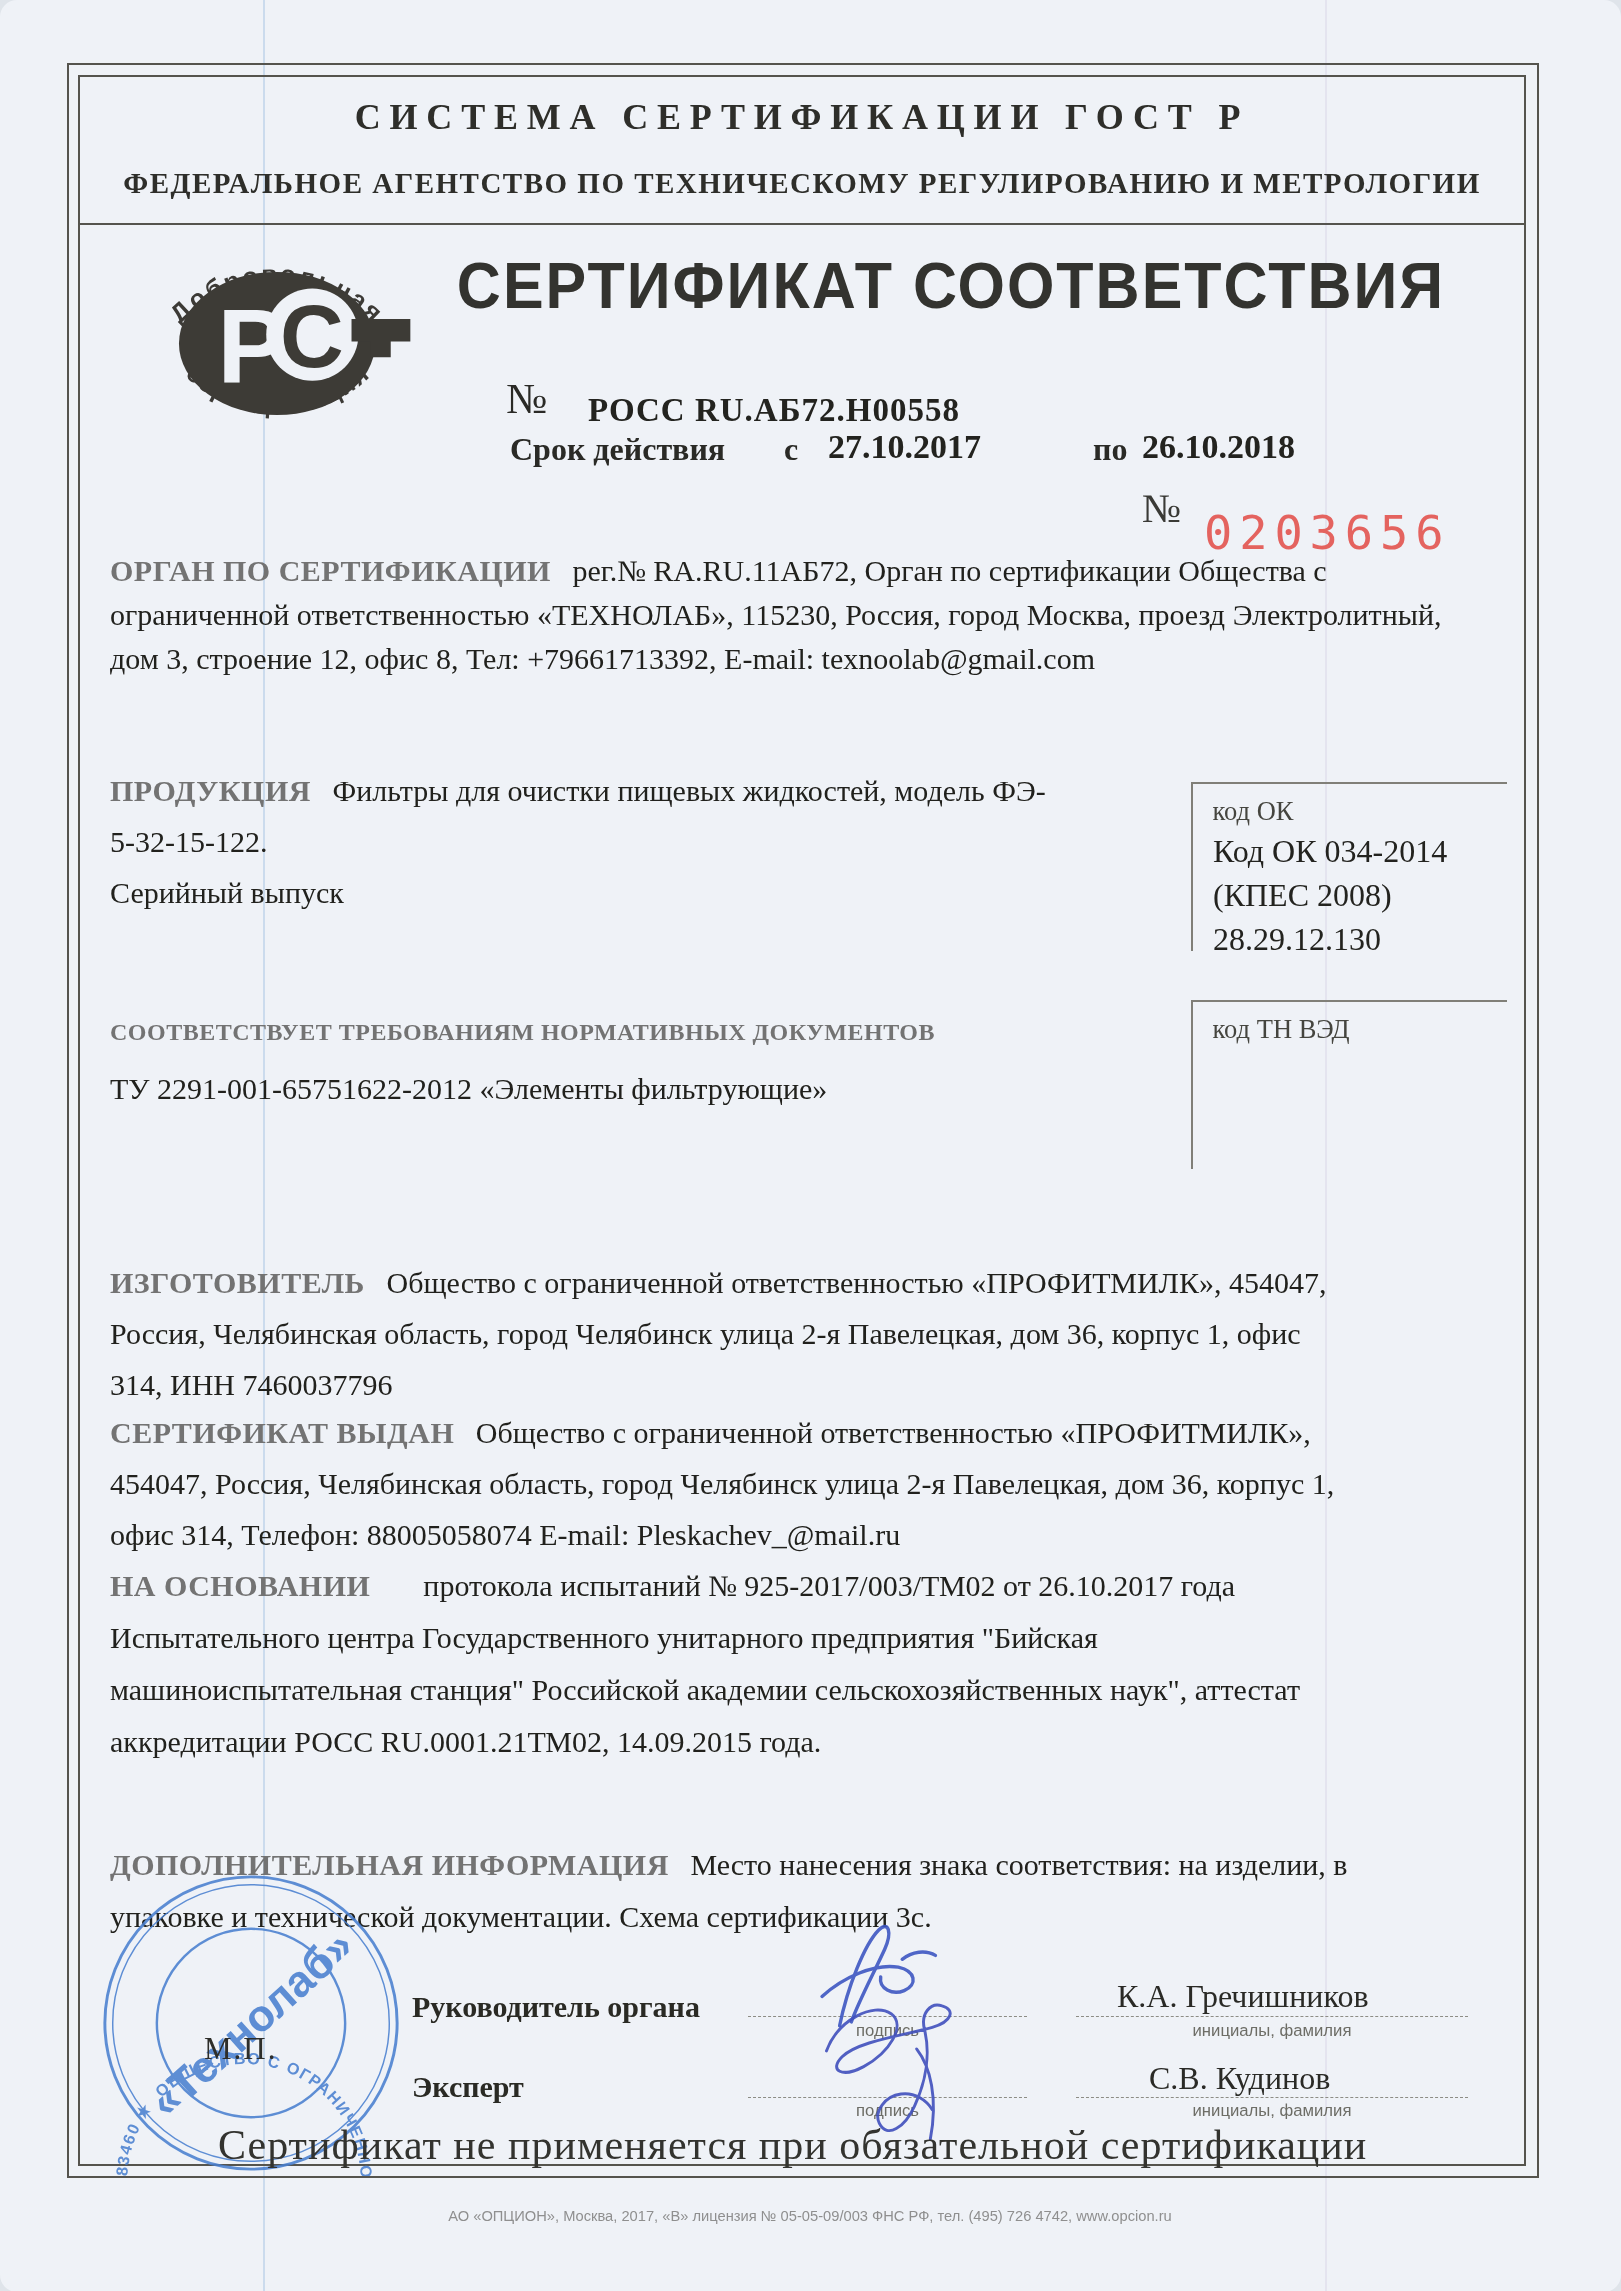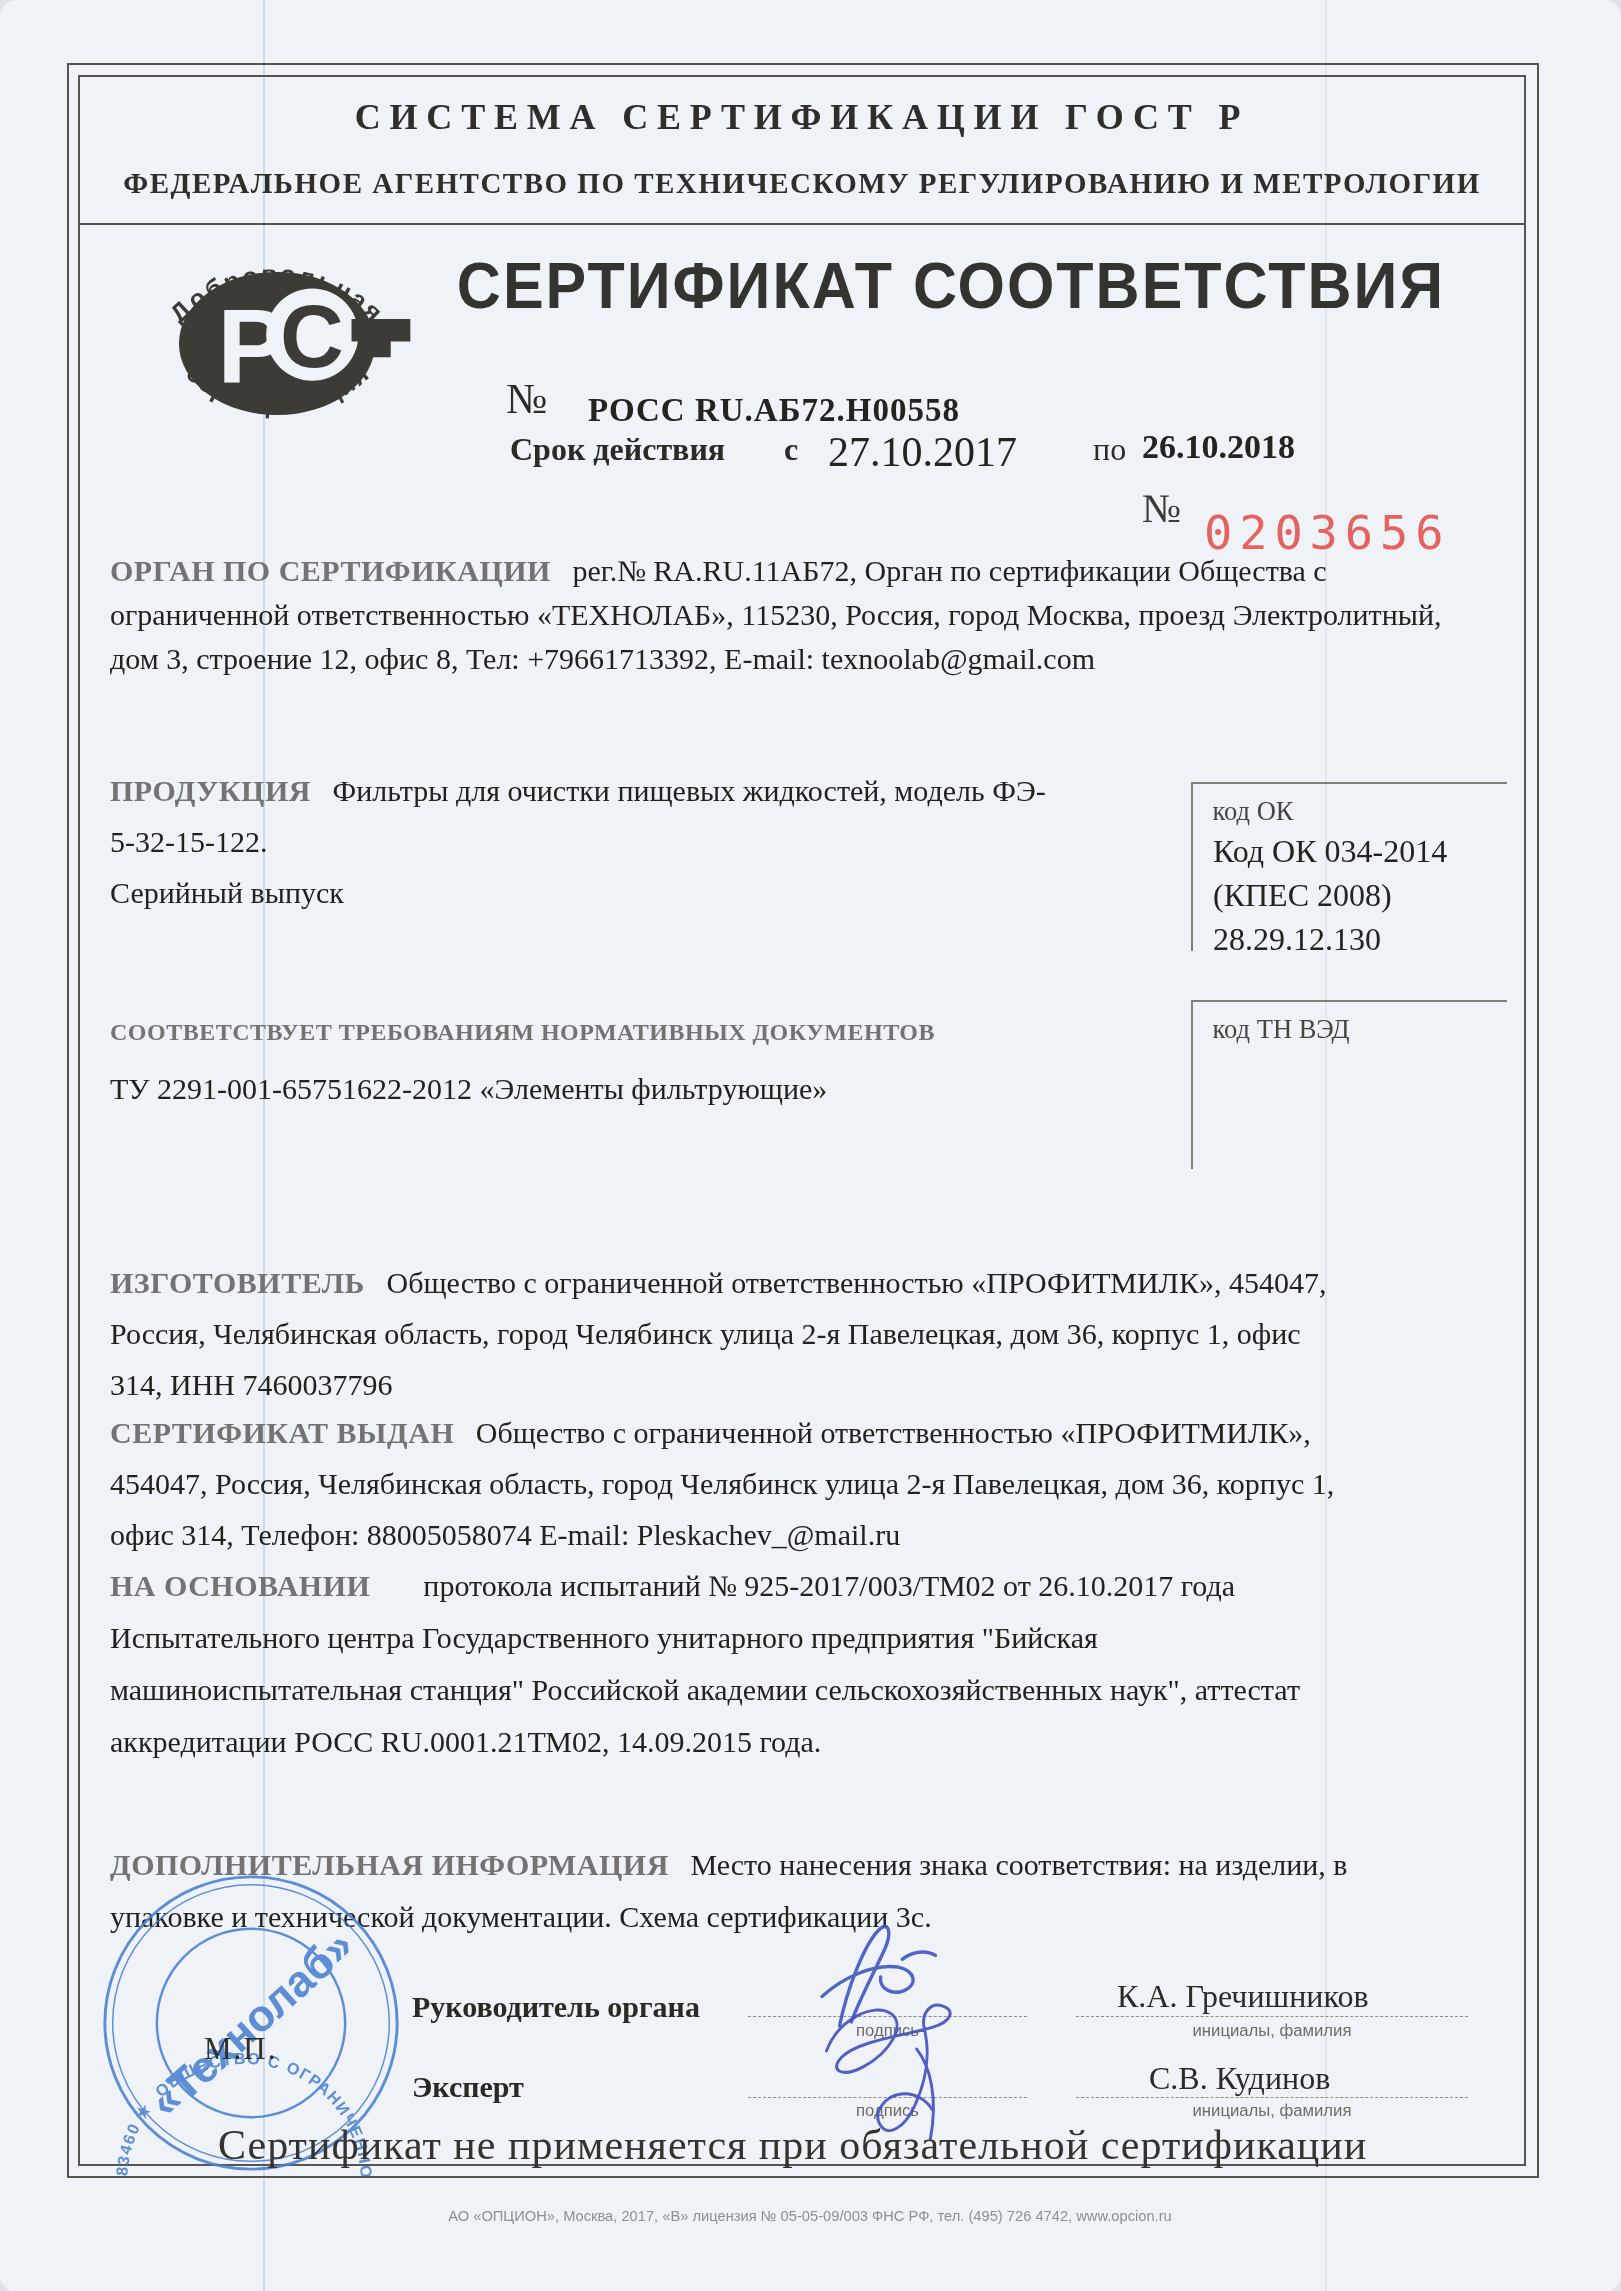--- a/index.html
+++ b/index.html
@@ -32,7 +32,7 @@
   .no-value{left:588px;top:392px;font-size:33px;font-weight:bold;letter-spacing:1px;color:#23231f;}
   .srok-label{left:510px;top:431px;font-size:32px;font-weight:bold;color:#2a2a26;}
   .s-label{left:784px;top:431px;font-size:32px;font-weight:bold;color:#2a2a26;}
-  .date-from{left:828px;top:428px;font-size:42px;font-weight:normal;color:#23231f;}
+  .date-from{left:828px;top:428px;font-size:34px;font-weight:bold;color:#23231f;}
   .po-label{left:1093px;top:431px;font-size:32px;font-weight:normal;color:#2a2a26;}
   .date-to{left:1142px;top:428px;font-size:34px;font-weight:bold;color:#23231f;}
   .blank-no-label{left:1142px;top:484px;font-size:41px;color:#3a3a36;}

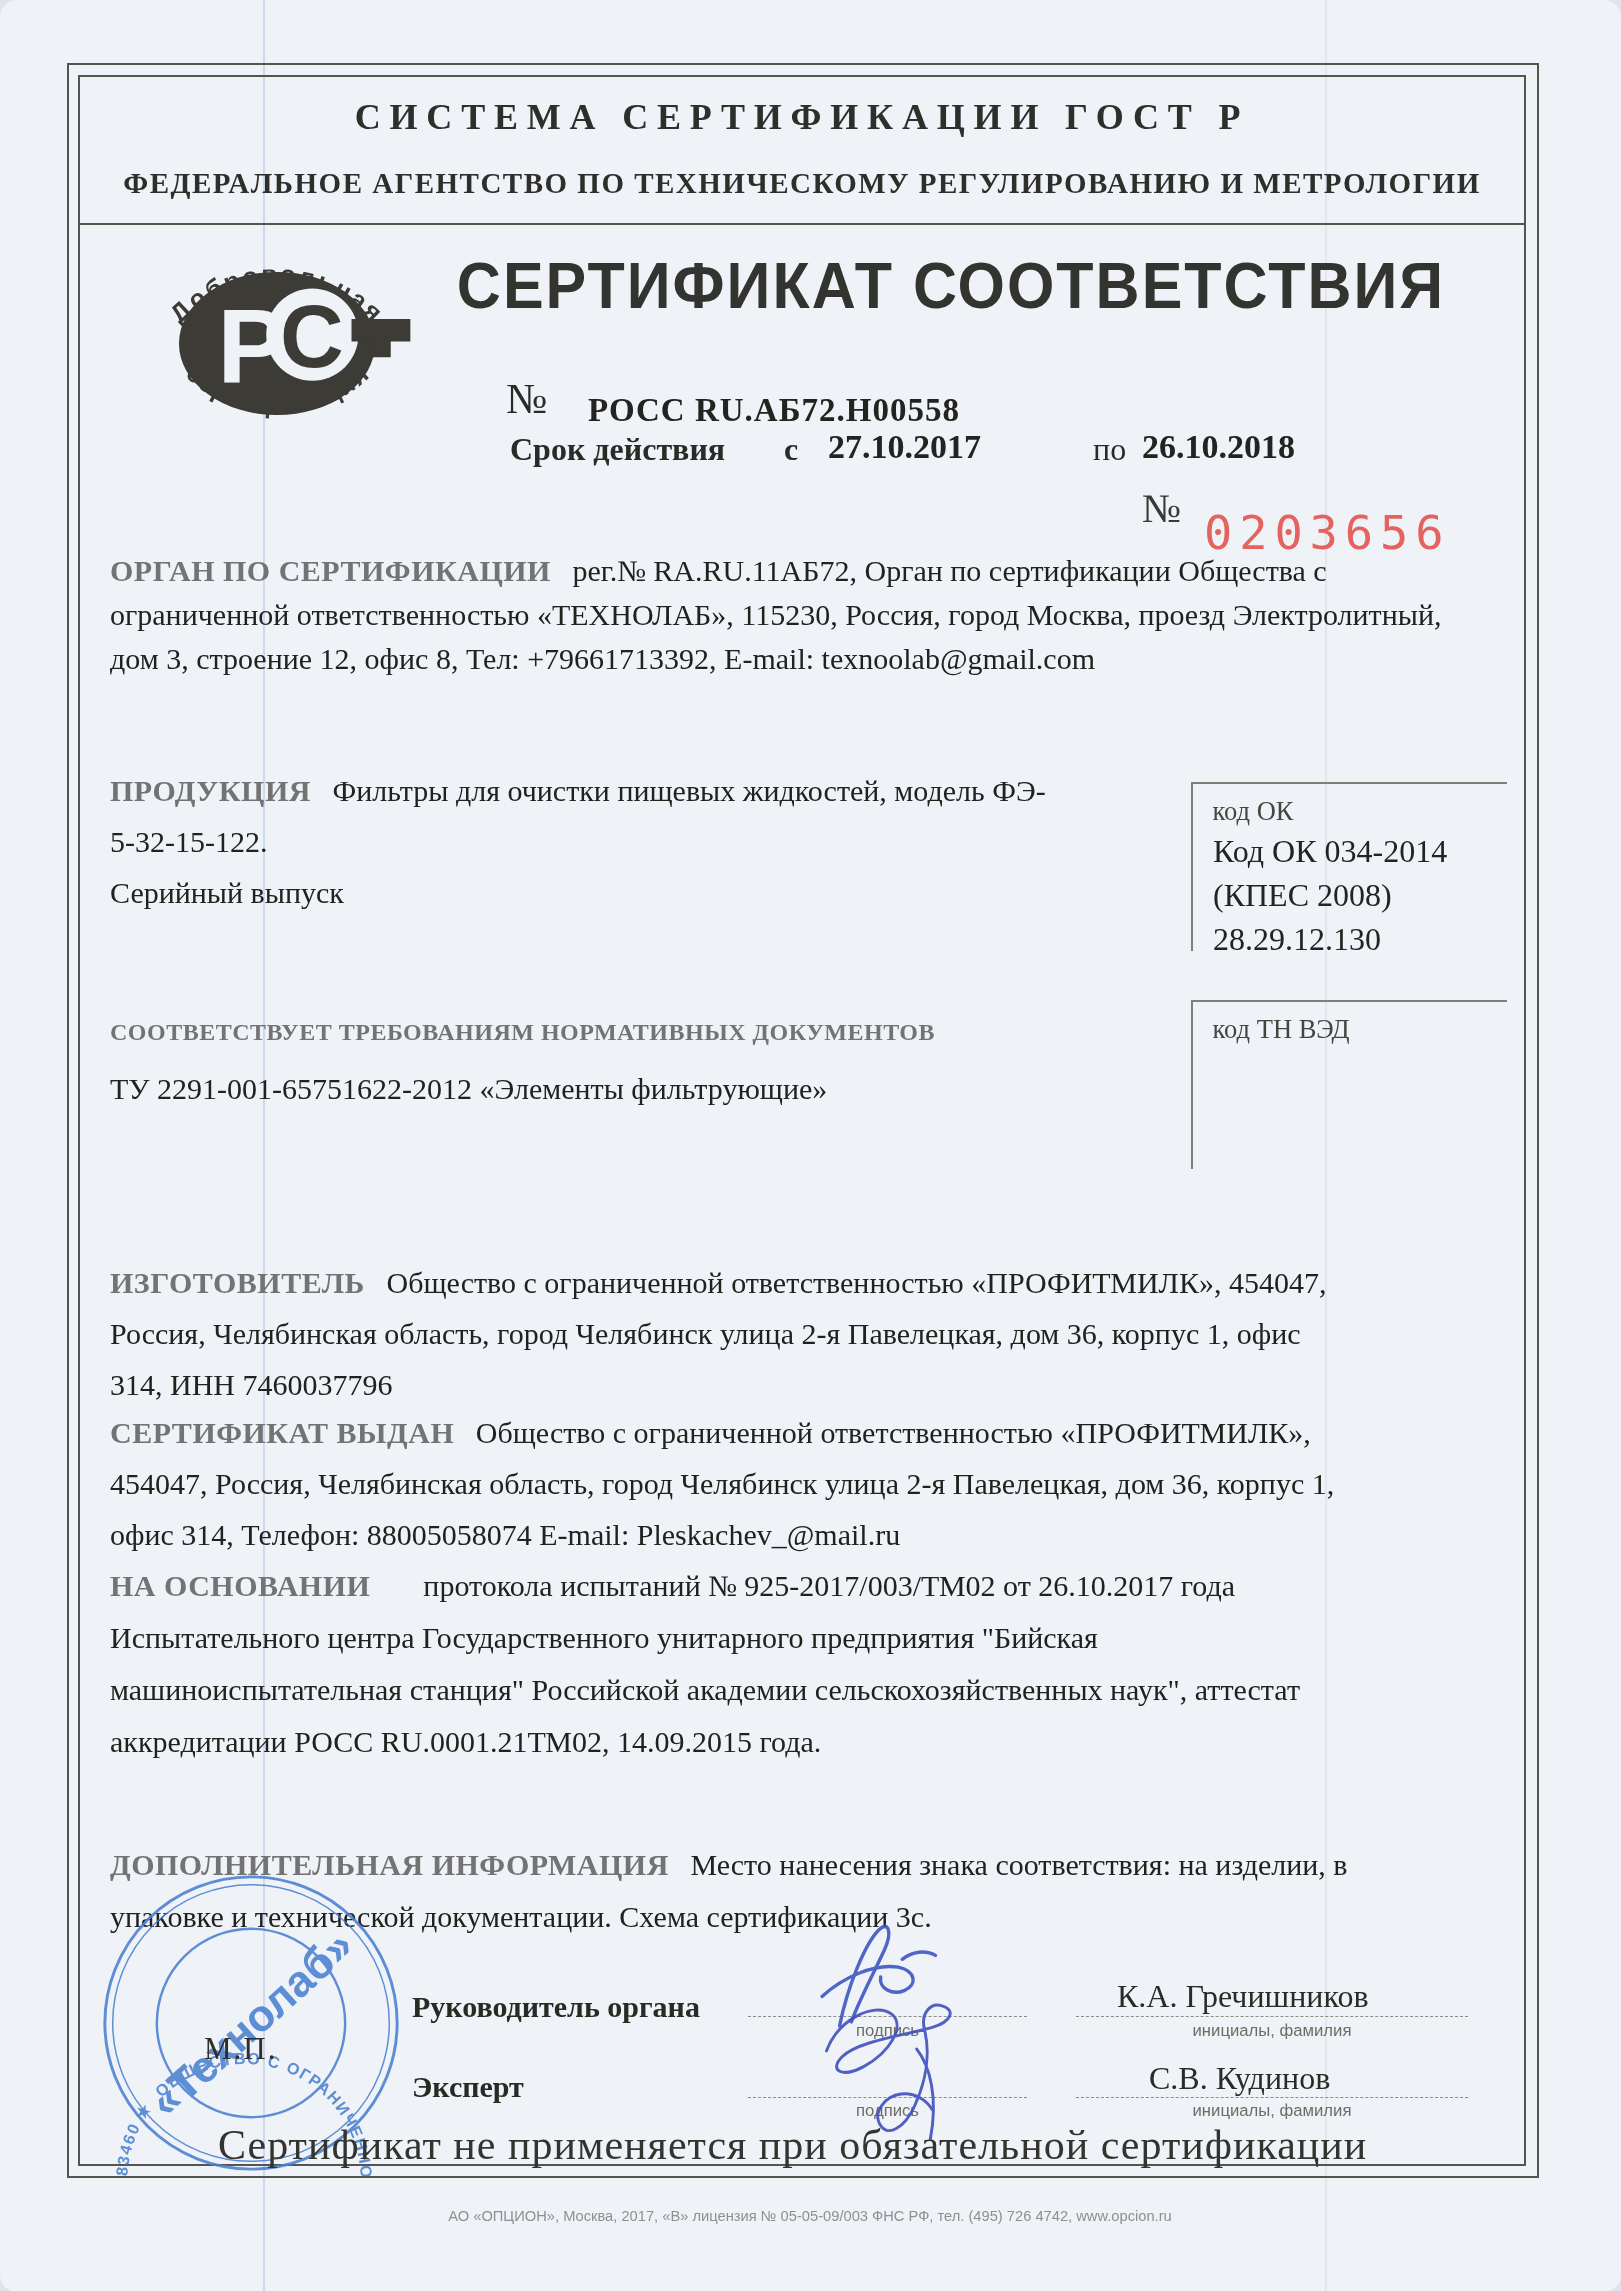--- a/index.html
+++ b/index.html
@@ -33,7 +33,7 @@
   .srok-label{left:510px;top:431px;font-size:32px;font-weight:bold;color:#2a2a26;}
   .s-label{left:784px;top:431px;font-size:32px;font-weight:bold;color:#2a2a26;}
   .date-from{left:828px;top:428px;font-size:34px;font-weight:bold;color:#23231f;}
-  .po-label{left:1093px;top:431px;font-size:32px;font-weight:normal;color:#2a2a26;}
+  .po-label{left:1093px;top:431px;font-size:32px;font-weight:bold;color:#2a2a26;}
   .date-to{left:1142px;top:428px;font-size:34px;font-weight:bold;color:#23231f;}
   .blank-no-label{left:1142px;top:484px;font-size:41px;color:#3a3a36;}
   .blank-no{left:1204px;top:482px;font-family:"DejaVu Sans Mono",monospace;

